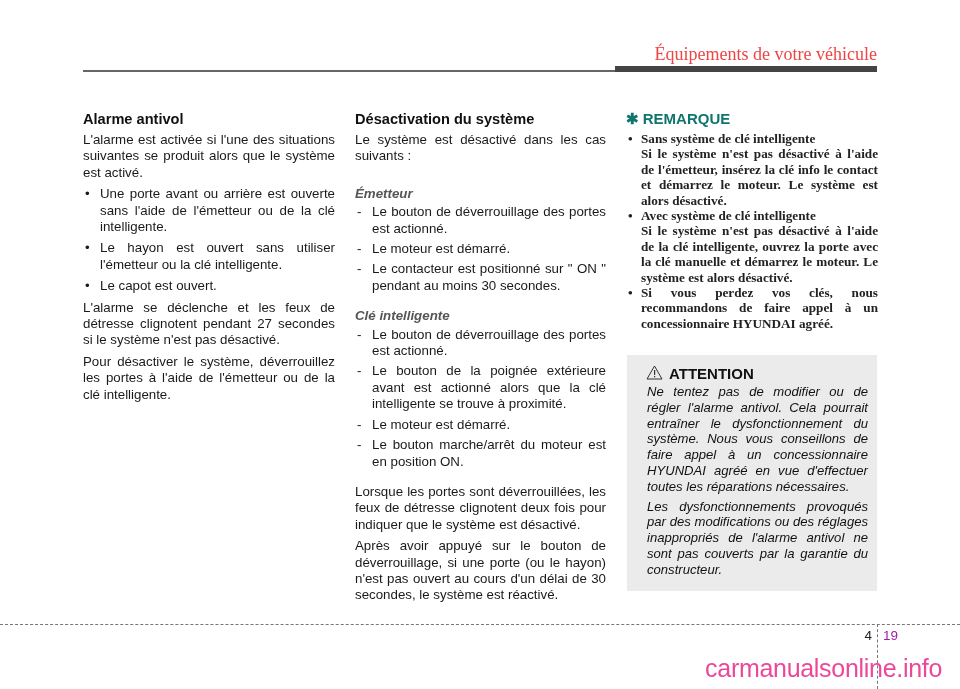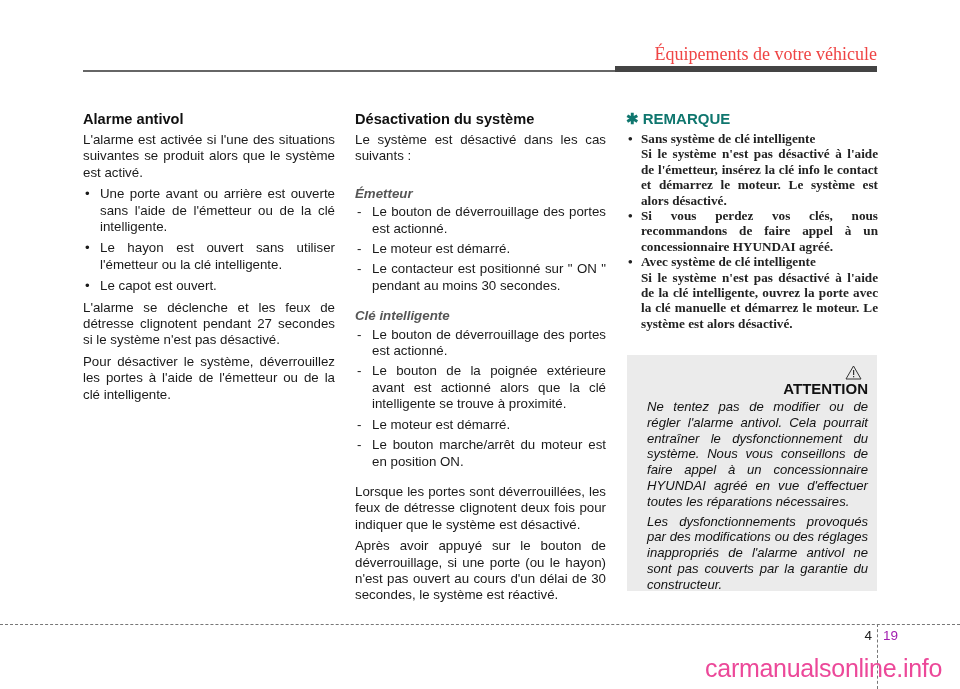--- a/index.html
+++ b/index.html
@@ -101,11 +101,11 @@
       <span class="bd">Si le système n'est pas désactivé à l'aide de l'émetteur, insérez la clé info le contact et démarrez le moteur. Le système est alors désactivé.</span>
     </div>
     <div class="item">
-      <span class="bd">Si vous perdez vos clés, nous recommandons de faire appel à un concessionnaire HYUNDAI agréé.</span>
+      <span class="hd">Avec système de clé intelligente</span>
+      <span class="bd">Si le système n'est pas désactivé à l'aide de la clé intelligente, ouvrez la porte avec la clé manuelle et démarrez le moteur. Le système est alors désactivé.</span>
     </div>
     <div class="item">
-      <span class="hd">Avec système de clé intelligente</span>
-      <span class="bd">Si le système n'est pas désactivé à l'aide de la clé intelligente, ouvrez la porte avec la clé manuelle et démarrez le moteur. Le système est alors désactivé.</span>
+      <span class="bd">Si vous perdez vos clés, nous recommandons de faire appel à un concessionnaire HYUNDAI agréé.</span>
     </div>
   </div>
 </div>

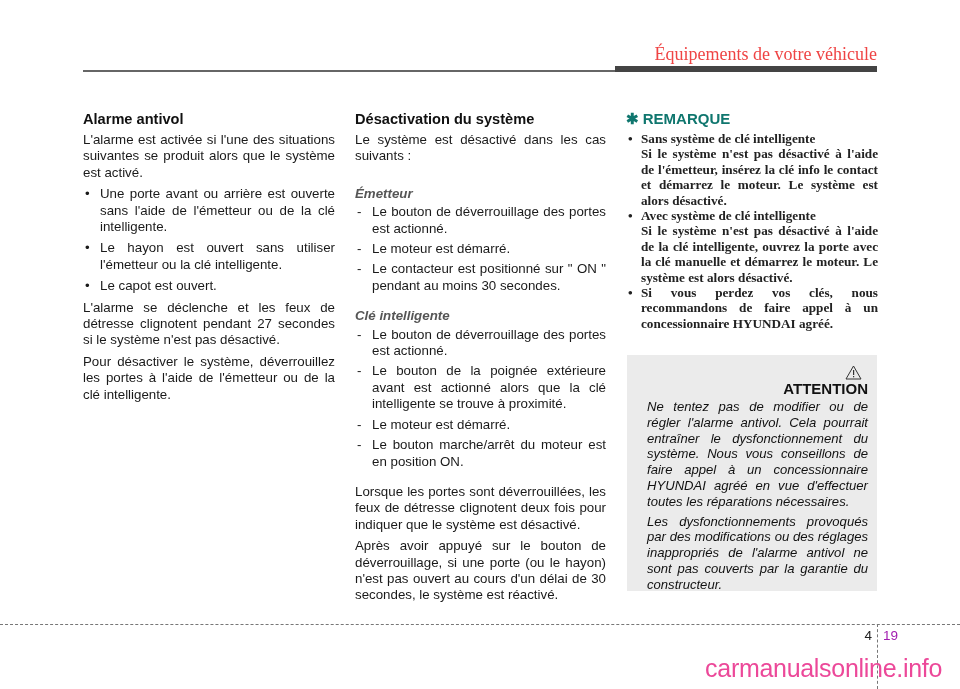--- a/index.html
+++ b/index.html
@@ -43,7 +43,7 @@
     position: absolute; left: 627px; top: 355px; width: 250px; height: 236px;
     background: #ebebeb; padding: 10px 9px 0 20px;
   }
-  .att-title { font-weight: bold; font-size: 15px; line-height: 18px; margin-bottom: 1px; color: #111; display: flex; align-items: flex-end; flex-direction: column; }
+  .att-title { font-weight: bold; font-size: 15px; line-height: 18px; margin-bottom: 1px; color: #111; display: flex; align-items: flex-start; }
   .att-title svg { margin-right: 6px; margin-left: -1px; }
   .att p { font-style: italic; font-weight: normal; font-size: 13.1px; line-height: 15.8px; text-align: justify; margin-bottom: 4px; color: #111; }
 

